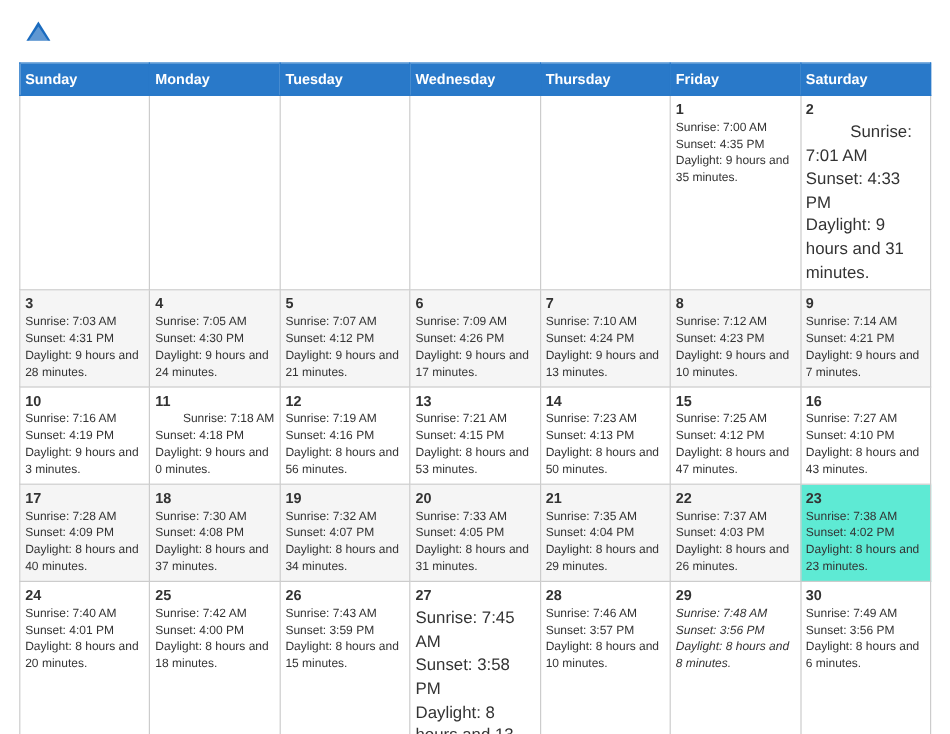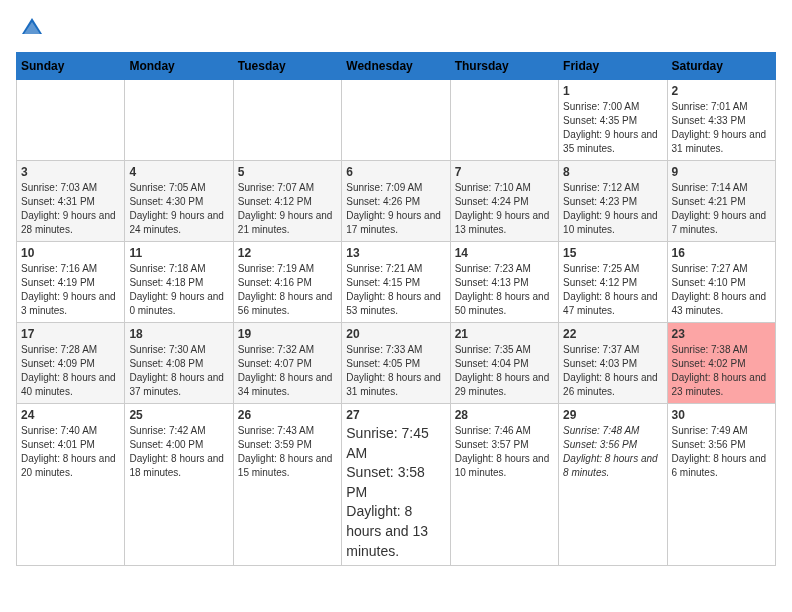--- a/index.html
+++ b/index.html
@@ -58,7 +58,7 @@
     }
     .calendar th {
       background: #2979c9;
-      color: #000000;
+      color: #ffffff;
       font-size: 12px;
       font-weight: bold;
       padding: 6px 4px;

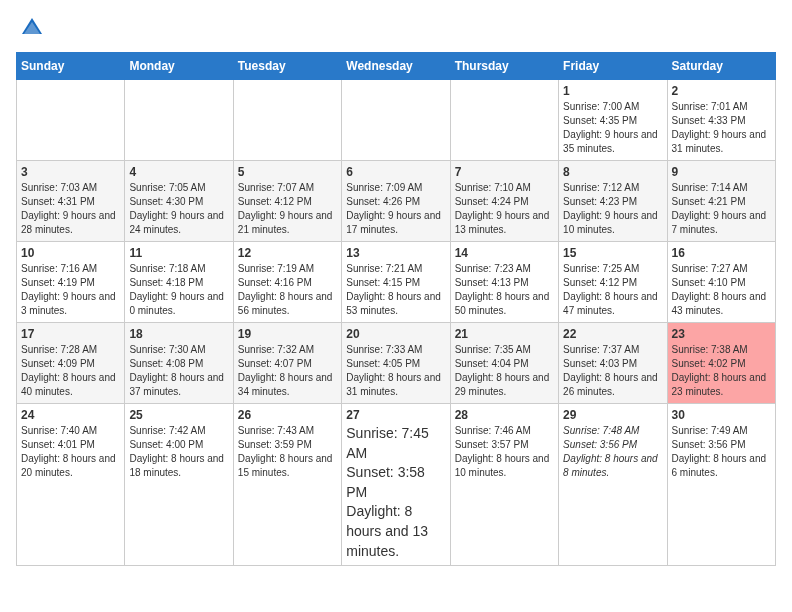--- a/index.html
+++ b/index.html
@@ -132,7 +132,7 @@
         <td><span class="day-num">1</span><span style="white-space: pre-line; font-size: 10px; line-height: 1.4;">Sunrise: 7:00 AM
 Sunset: 4:35 PM
 Daylight: 9 hours and 35 minutes.</span></td>
-        <td><span class="day-num">2</span><span style="white-space: pre-line; font-size: 10px; line-height: 1.4;">Sunrise: 7:01 AM
+        <td><span class="day-num">2</span><span style="white-space: pre-line; font-size: 14px; line-height: 1.4; margin-left: 37px;">Sunrise: 7:01 AM
 Sunset: 4:33 PM
 Daylight: 9 hours and 31 minutes.</span></td>
       </tr>

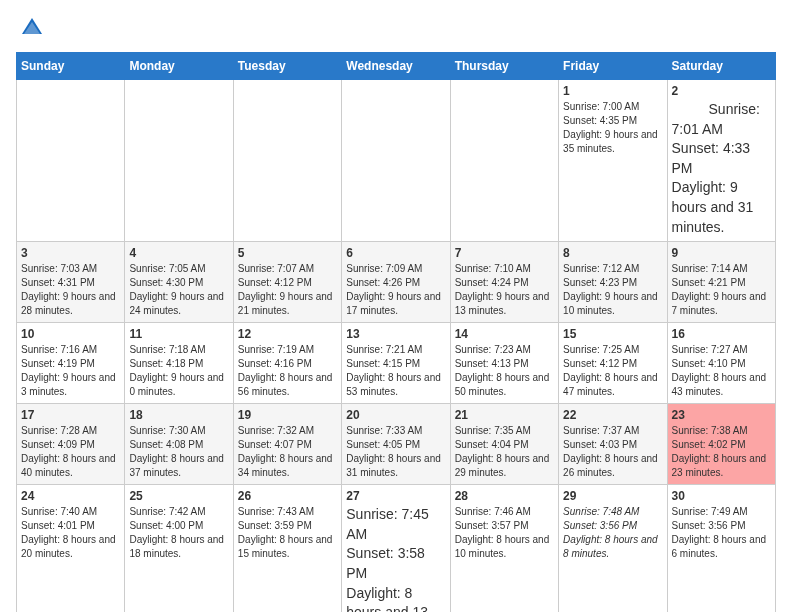--- a/index.html
+++ b/index.html
@@ -163,7 +163,7 @@
         <td><span class="day-num">10</span><span style="white-space: pre-line; font-size: 10px; line-height: 1.4;">Sunrise: 7:16 AM
 Sunset: 4:19 PM
 Daylight: 9 hours and 3 minutes.</span></td>
-        <td><span class="day-num">11</span><span style="white-space: pre-line; font-size: 10px; line-height: 1.4;">Sunrise: 7:18 AM
+        <td><span class="day-num">11</span><span style="white-space: pre-line; font-size: 10px; line-height: 1.4; margin-left: 23px;">Sunrise: 7:18 AM
 Sunset: 4:18 PM
 Daylight: 9 hours and 0 minutes.</span></td>
         <td><span class="day-num">12</span><span style="white-space: pre-line; font-size: 10px; line-height: 1.4; margin-top: 17px;">Sunrise: 7:19 AM

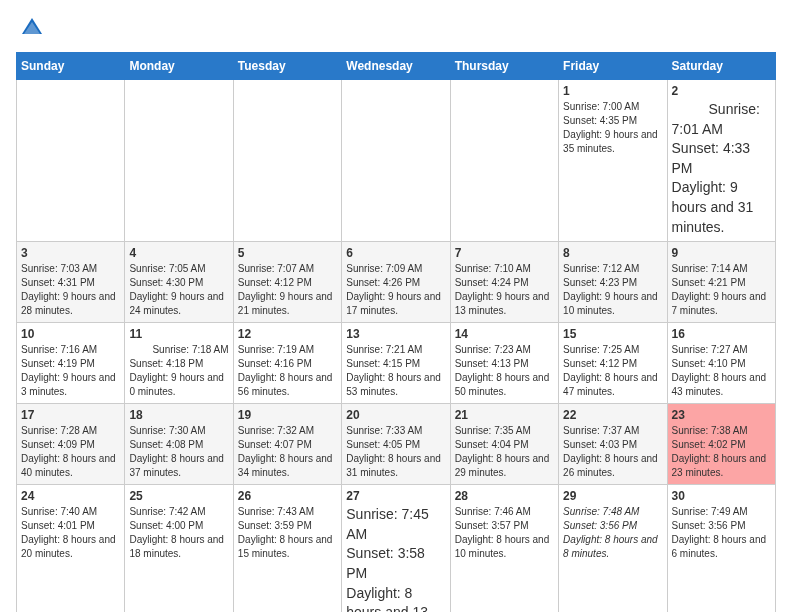--- a/index.html
+++ b/index.html
@@ -201,7 +201,7 @@
         <td style="background: rgb(245, 245, 245);"><span class="day-num">22</span><span style="white-space: pre-line; font-size: 10px; line-height: 1.4;">Sunrise: 7:37 AM
 Sunset: 4:03 PM
 Daylight: 8 hours and 26 minutes.</span></td>
-        <td style="background: #fca5a5;"><span class="day-num">23</span><span style="white-space: pre-line; font-size: 10px; line-height: 1.4;">Sunrise: 7:38 AM
+        <td style="background: #5eead4;"><span class="day-num">23</span><span style="white-space: pre-line; font-size: 10px; line-height: 1.4;">Sunrise: 7:38 AM
 Sunset: 4:02 PM
 Daylight: 8 hours and 23 minutes.</span></td>
       </tr>

